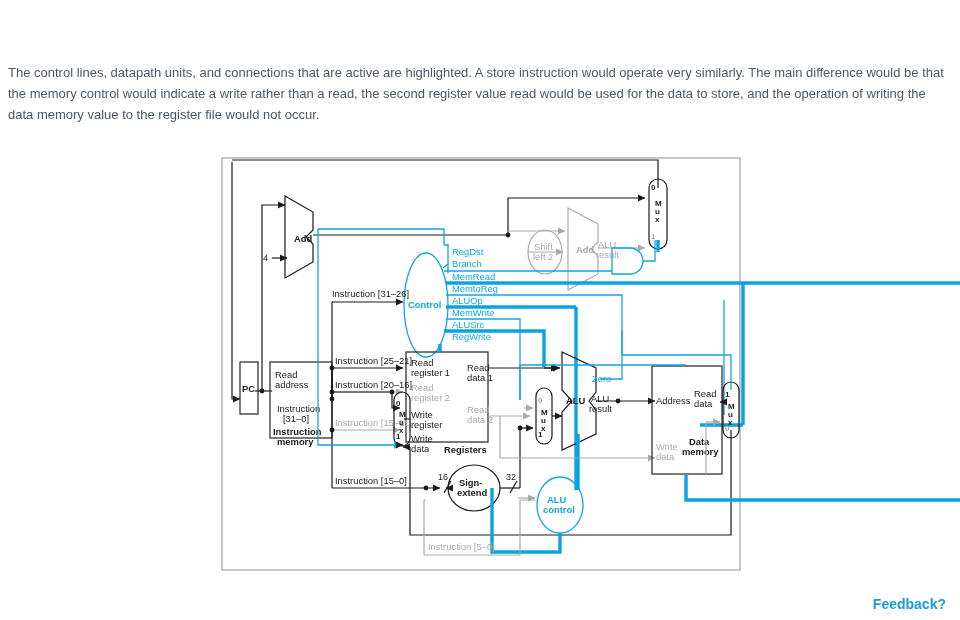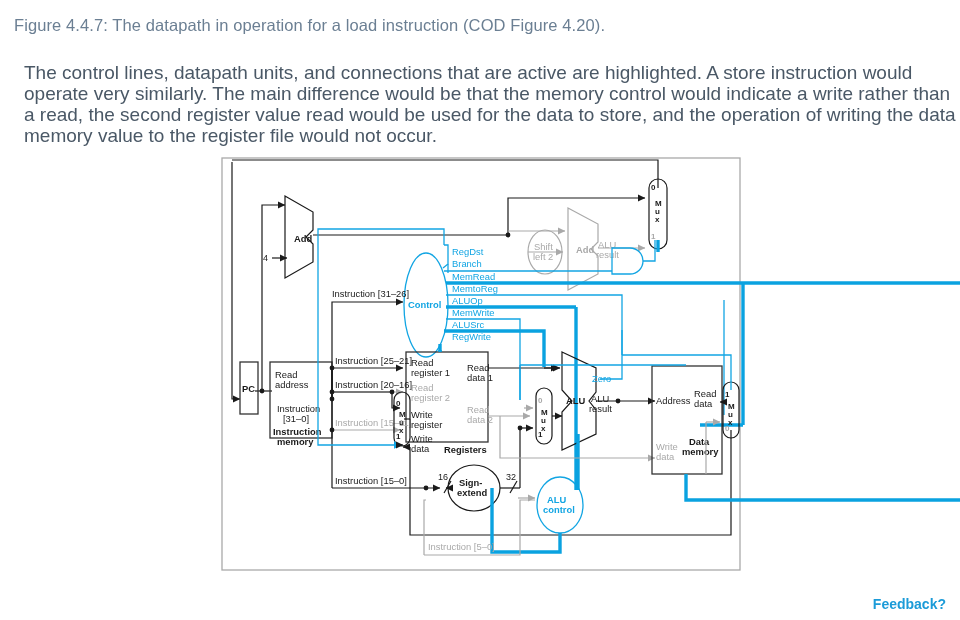--- a/index.html
+++ b/index.html
@@ -31,7 +31,6 @@
 
 <div class="page">
 
-  <div class="fig-title">Figure 4.4.7: The datapath in operation for a load instruction (COD Figure 4.20).</div>
   <div class="fig-caption">The control lines, datapath units, and connections that are active are highlighted. A store instruction would operate very similarly. The main difference would be that the memory control would indicate a write rather than a read, the second register value read would be used for the data to store, and the operation of writing the data memory value to the register file would not occur.</div>
   <div class="feedback">Feedback?</div>
 

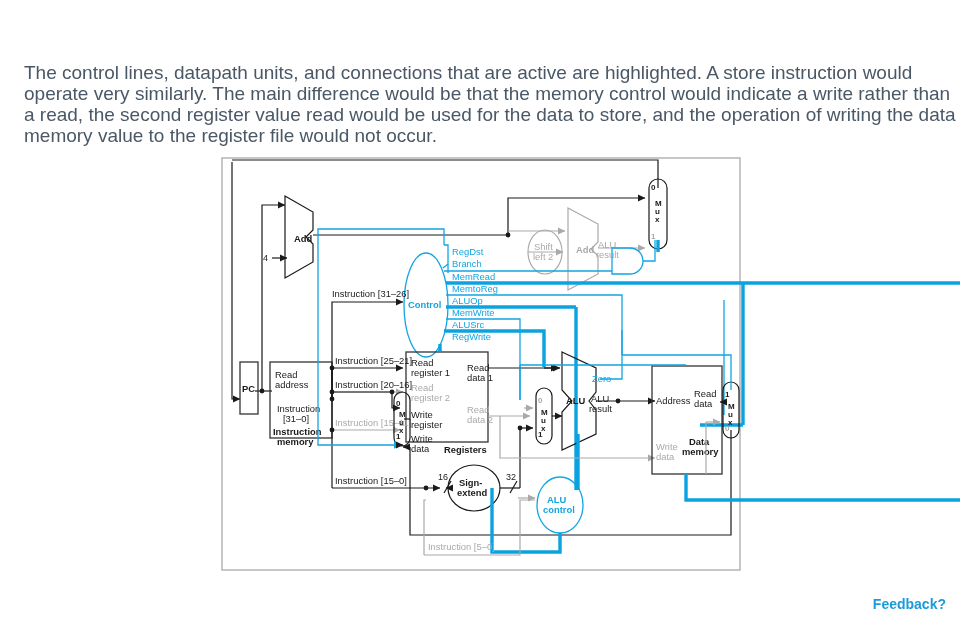--- a/index.html
+++ b/index.html
@@ -15,8 +15,8 @@
     font-size:16.5px;color:#6b7f93;letter-spacing:.1px;font-weight:400;
   }
   .fig-caption{
-    position:absolute;left:24px;top:62px;width:936px;
-    font-size:19px;line-height:21px;color:#4a5866;
+    position:absolute;left:8px;top:62px;width:936px;
+    font-size:13px;line-height:21px;color:#4a5866;
   }
   .feedback{
     position:absolute;right:14px;top:596px;

